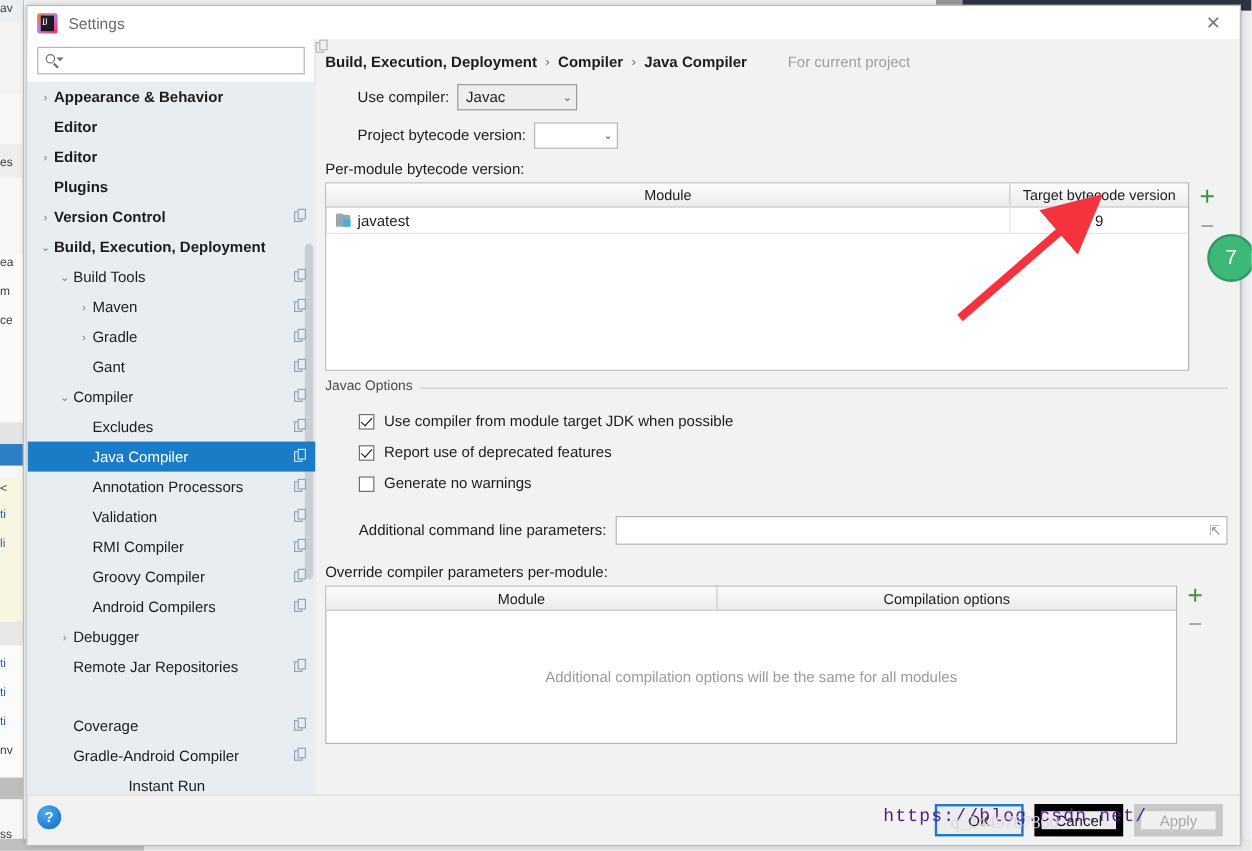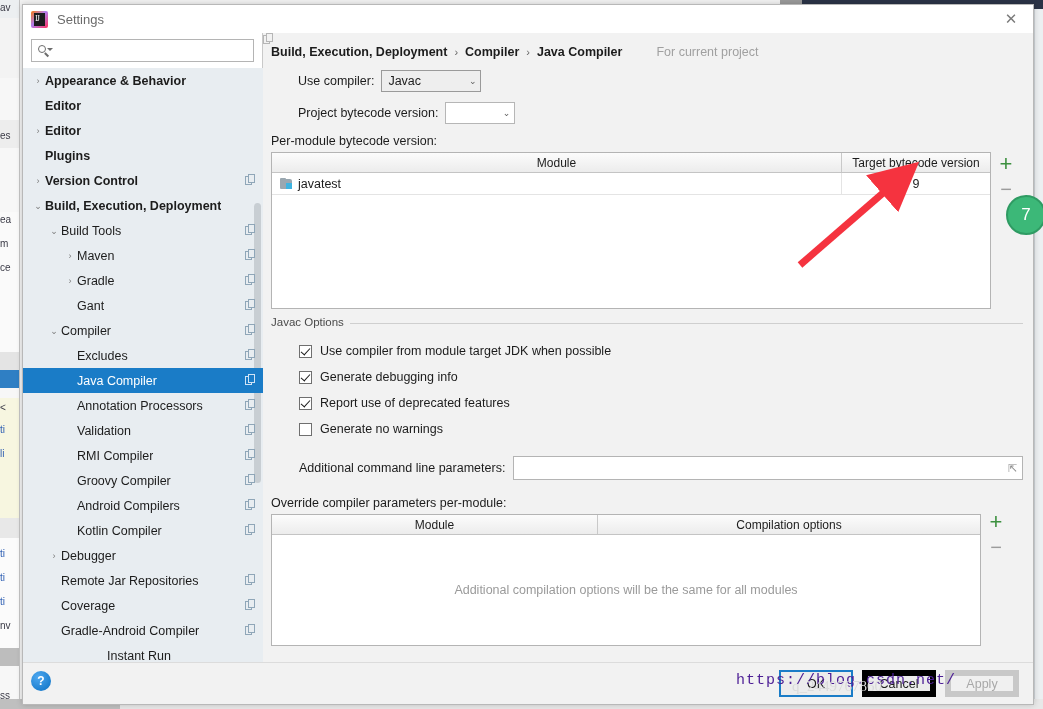--- a/index.html
+++ b/index.html
@@ -533,10 +533,6 @@
               </div>
               <div class="cbrow">
                 <span class="cb checked"></span>
-                <span class="ctext">Generate debugging info</span>
-              </div>
-              <div class="cbrow">
-                <span class="cb checked"></span>
                 <span class="ctext">Report use of deprecated features</span>
               </div>
               <div class="cbrow">

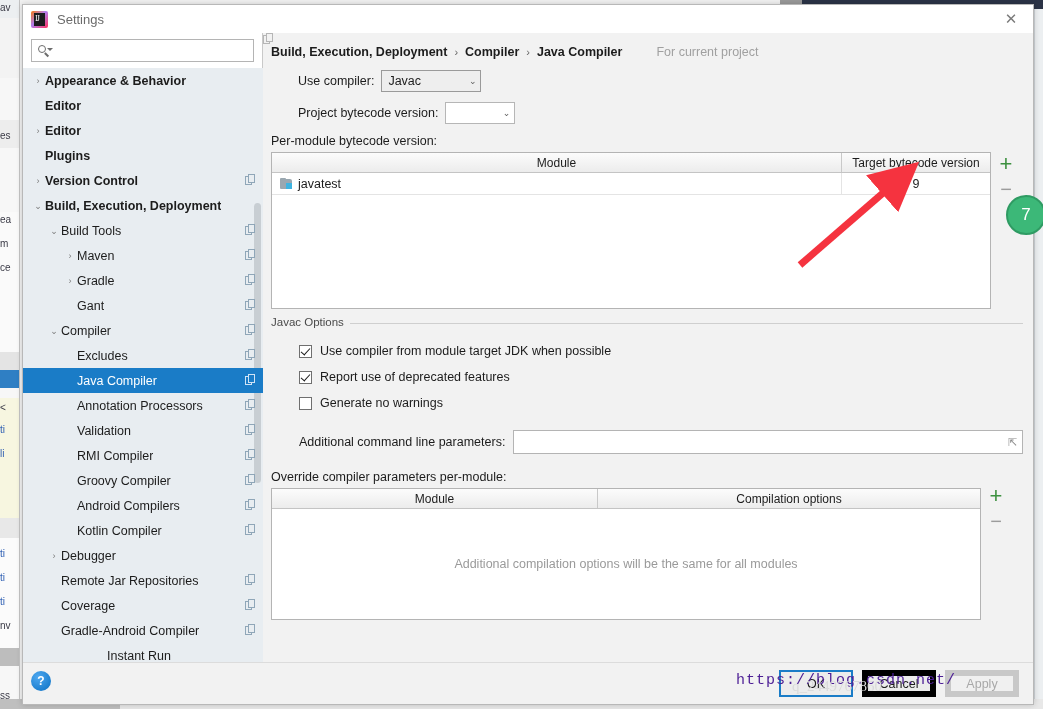--- a/index.html
+++ b/index.html
@@ -420,14 +420,6 @@
                 <b></b>
               </span>
             </div>
-            <div class="node" style="padding-left: 40px;">
-              <span class="arrow"></span>
-              <span class="lbl">Kotlin Compiler</span>
-              <span class="copy-icon">
-                <i></i>
-                <b></b>
-              </span>
-            </div>
             <div class="node" style="padding-left: 24px;">
               <span class="arrow">›</span>
               <span class="lbl">Debugger</span>

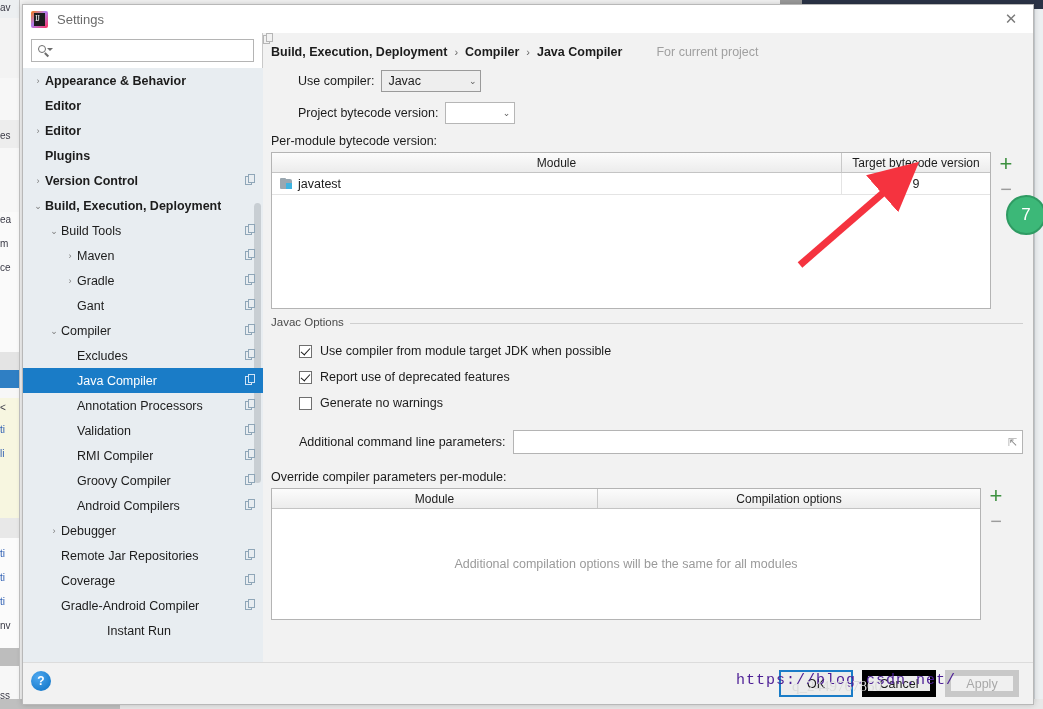--- a/index.html
+++ b/index.html
@@ -432,7 +432,7 @@
                 <b></b>
               </span>
             </div>
-            <div class="node" style="padding-left: 24px;">
+            <div class="node" style="padding-left: 24px; margin-top: 24px;">
               <span class="arrow"></span>
               <span class="lbl">Coverage</span>
               <span class="copy-icon">

